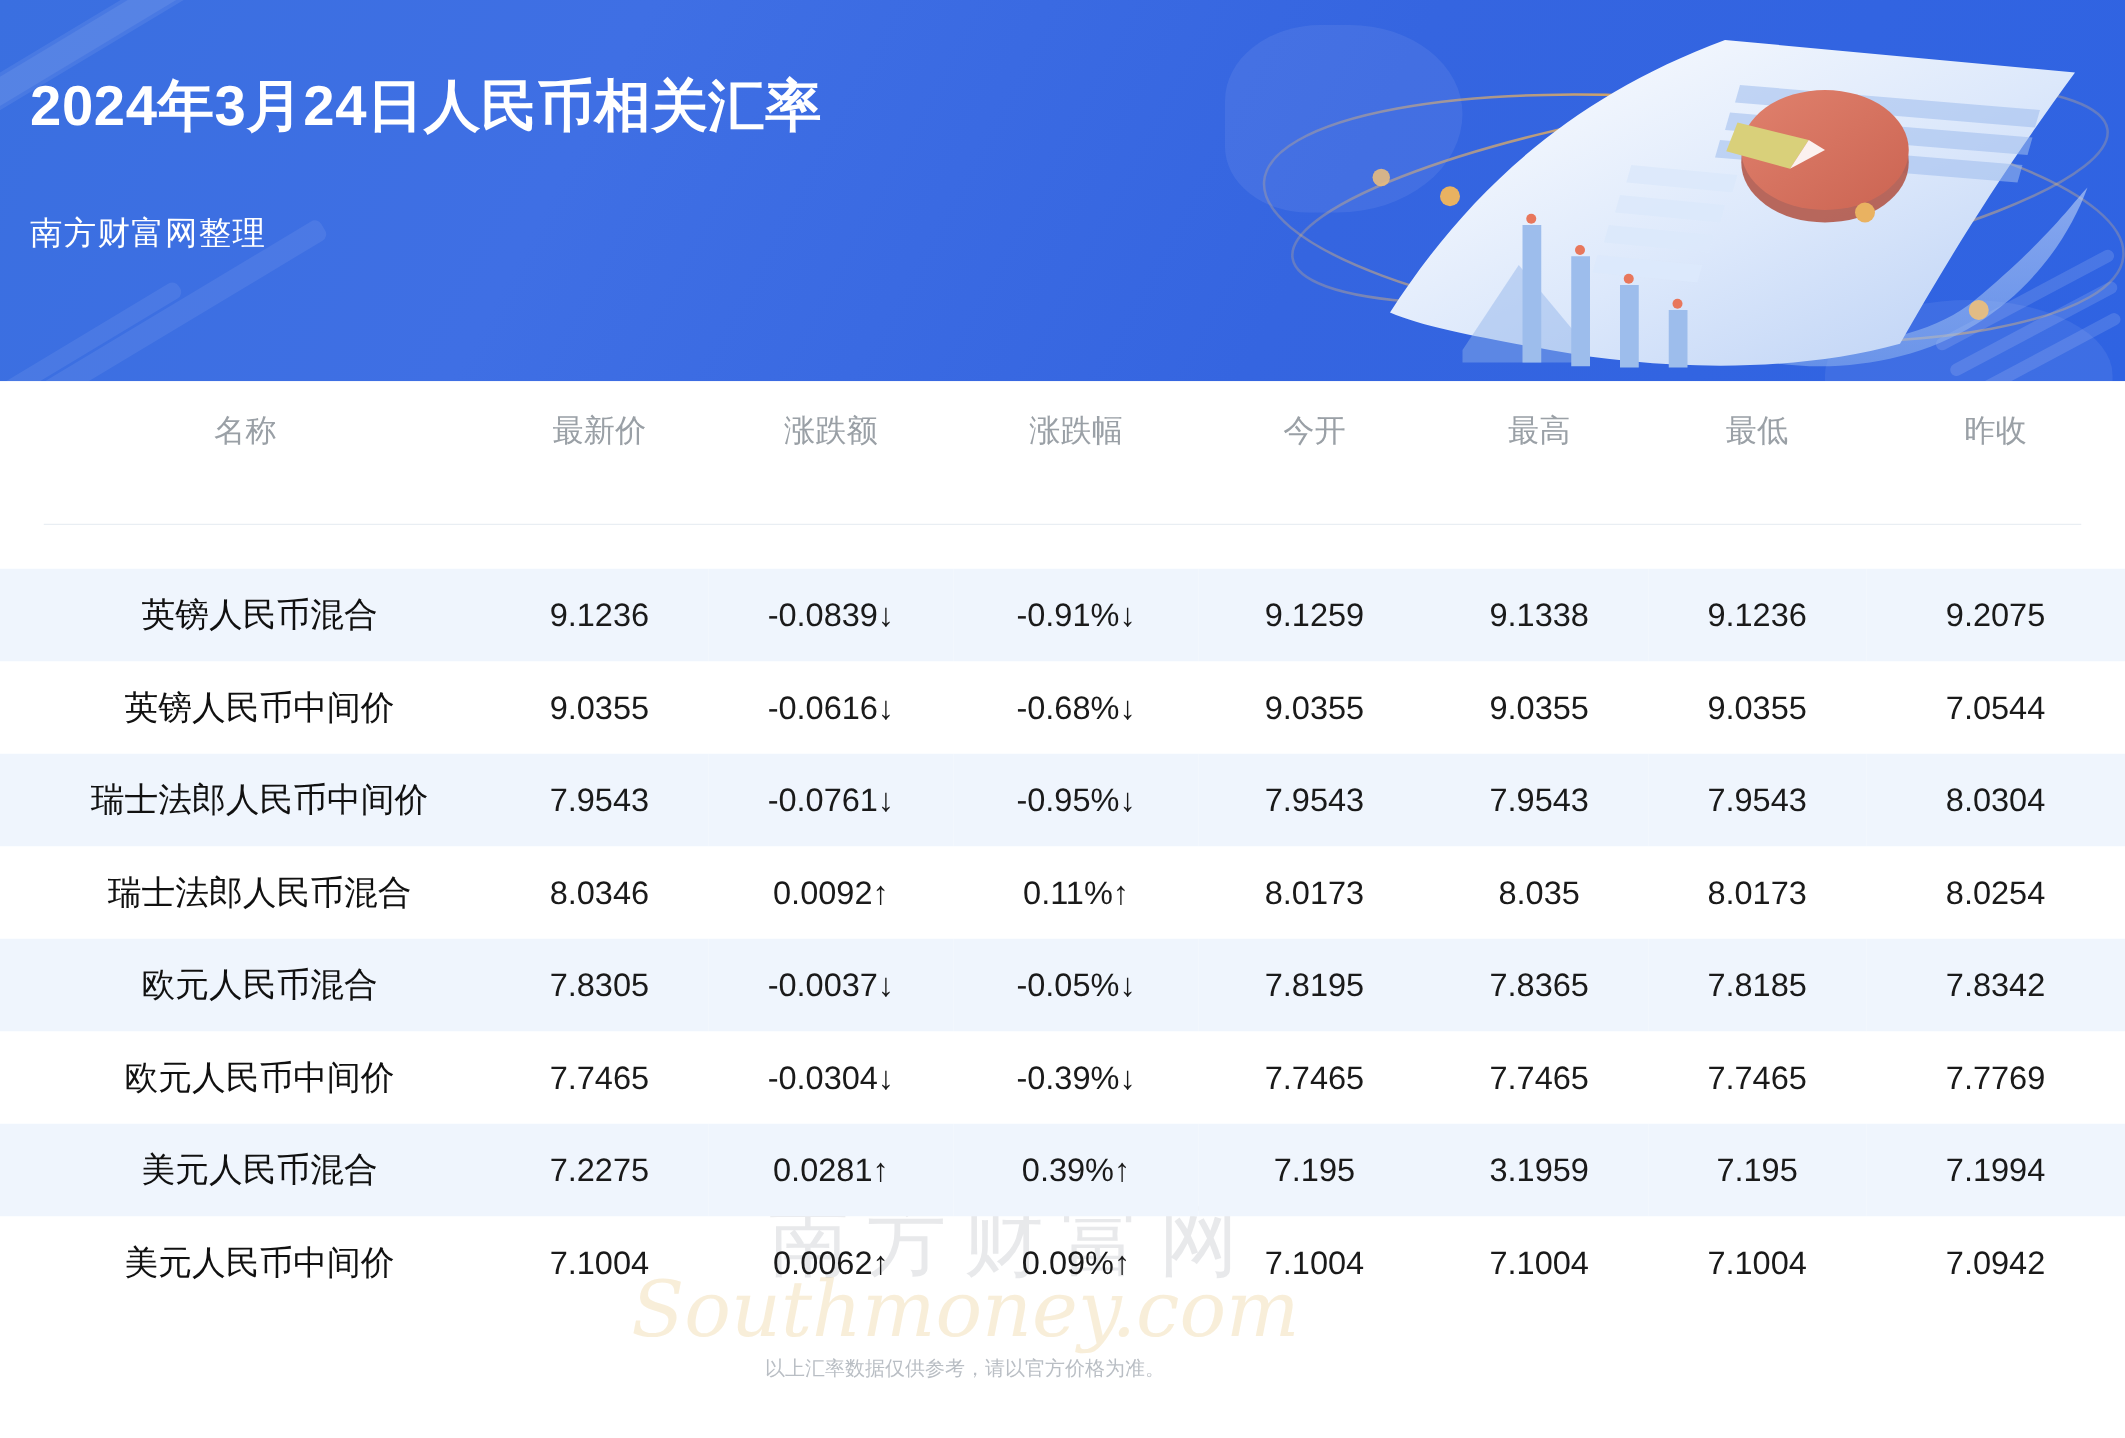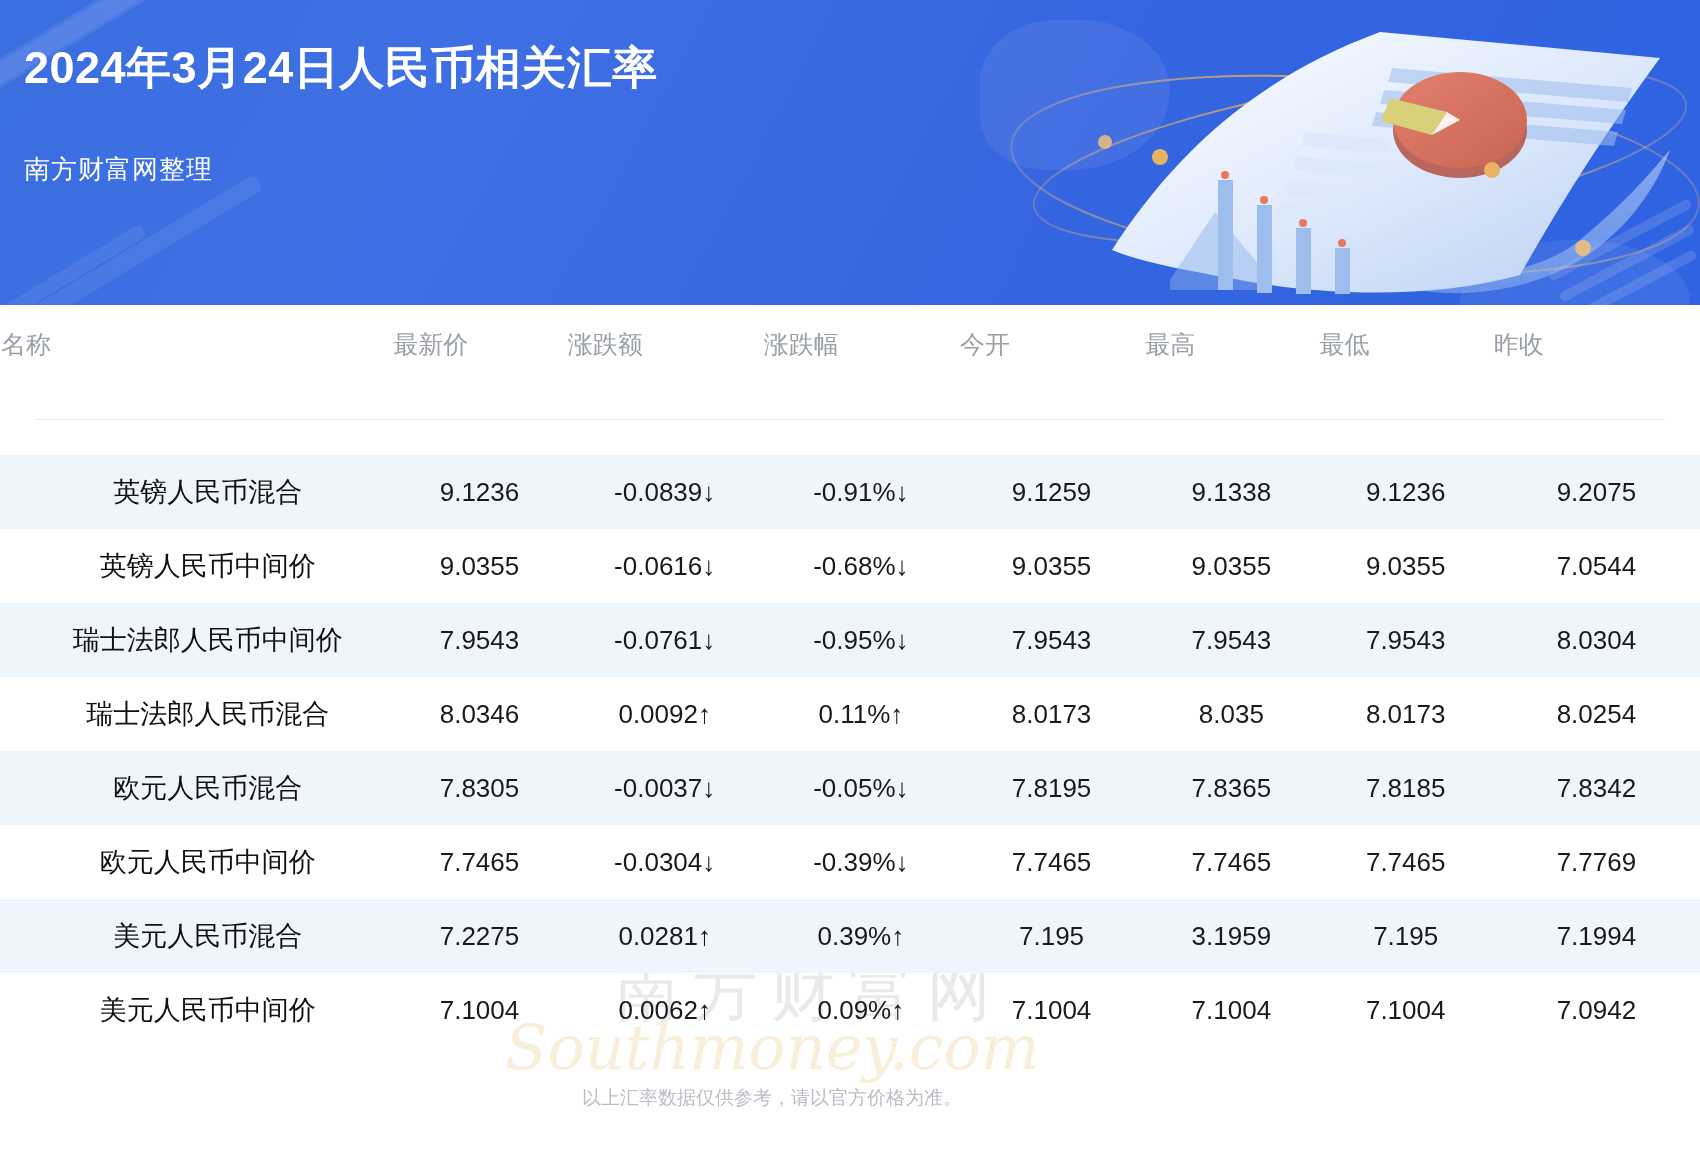--- a/index.html
+++ b/index.html
@@ -42,7 +42,7 @@
   .banner-text {
     position: absolute;
     left: 24px;
-    top: 43px;
+    top: 60px;
     z-index: 6;
   }
   .banner-title {

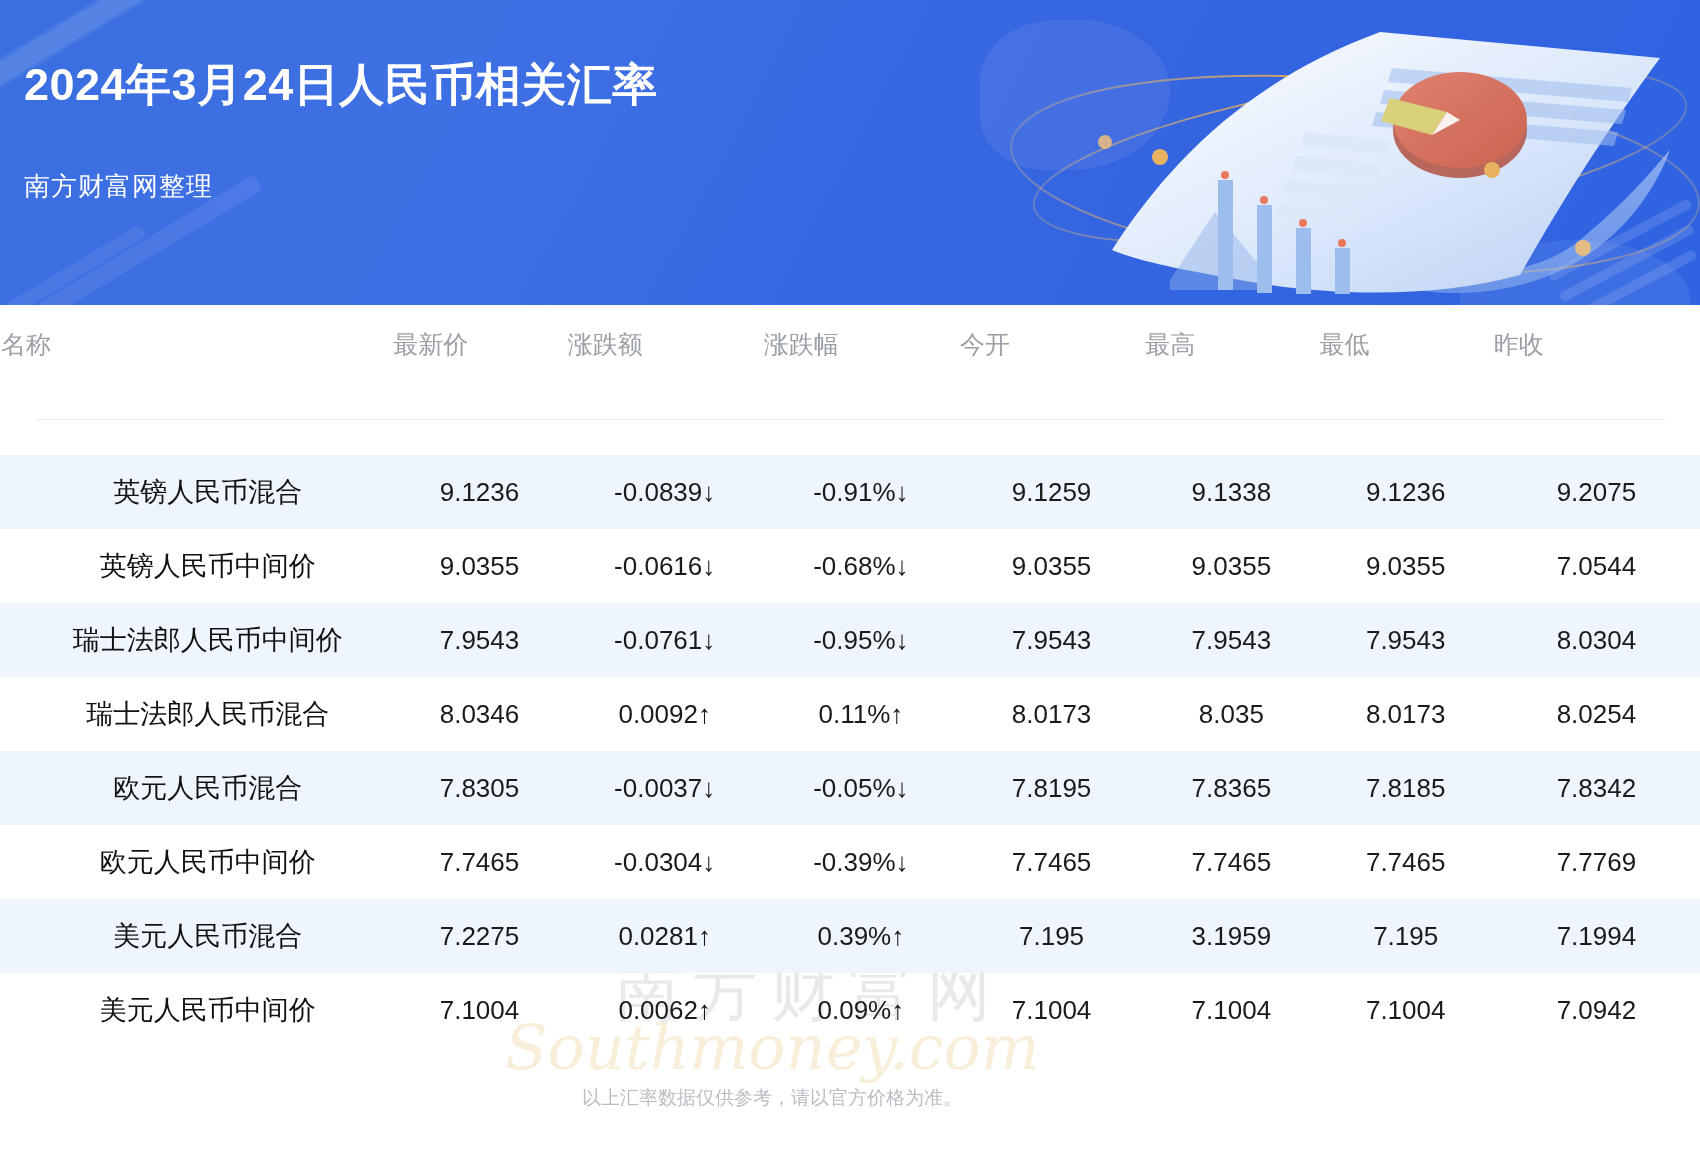--- a/index.html
+++ b/index.html
@@ -79,7 +79,7 @@
     color: #9aa0a6;
     font-size: 25px;
     height: 76px;
-    text-align: left;
+    text-align: center;
     background: transparent;
     margin-left: 20px;
   }

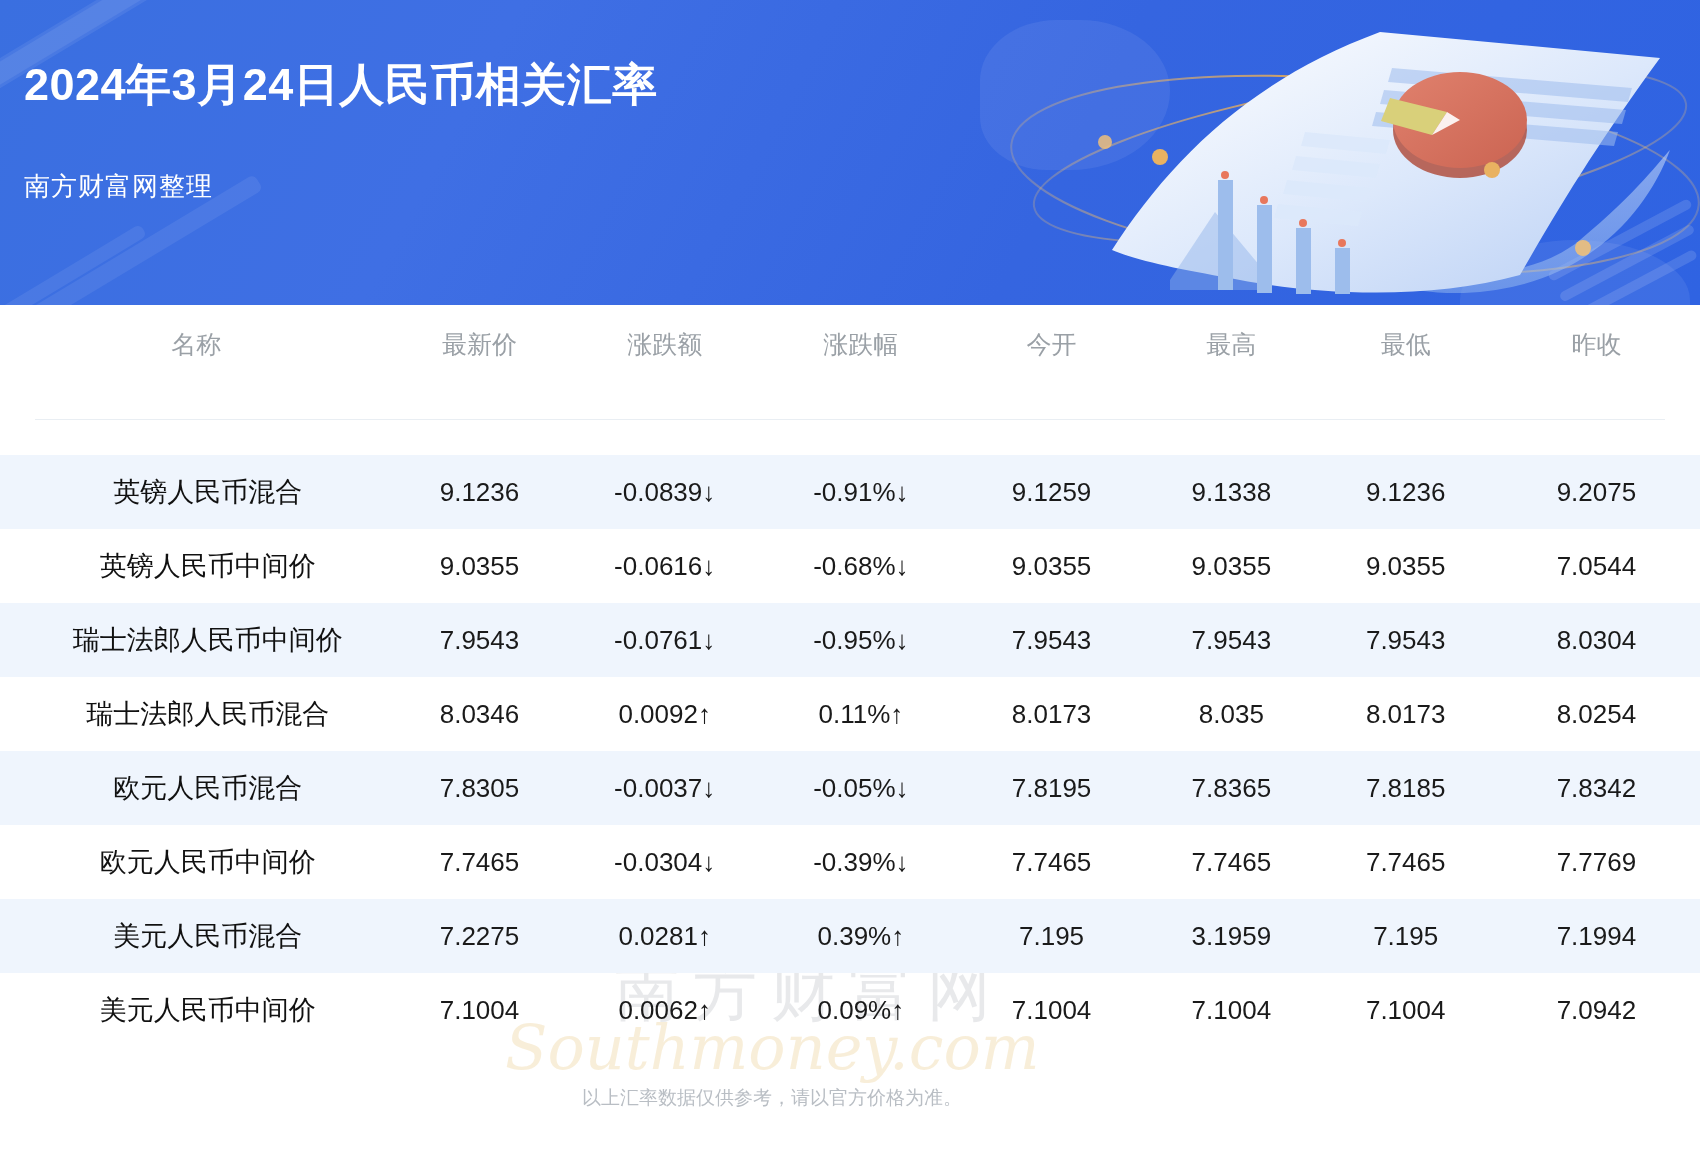--- a/index.html
+++ b/index.html
@@ -150,7 +150,7 @@
     width: 1544px;
     text-align: center;
     color: #b9bec4;
-    font-size: 19px;
+    font-size: 16px;
     margin-top: 38px;
   }
 </style>

